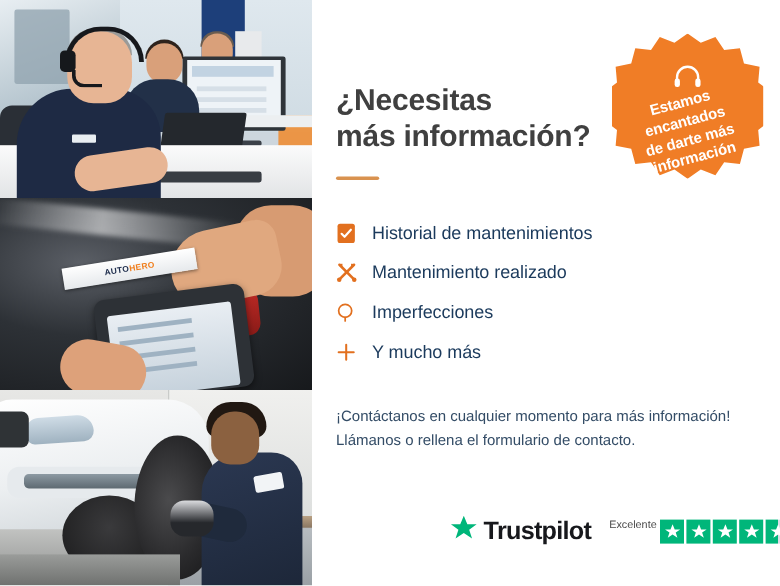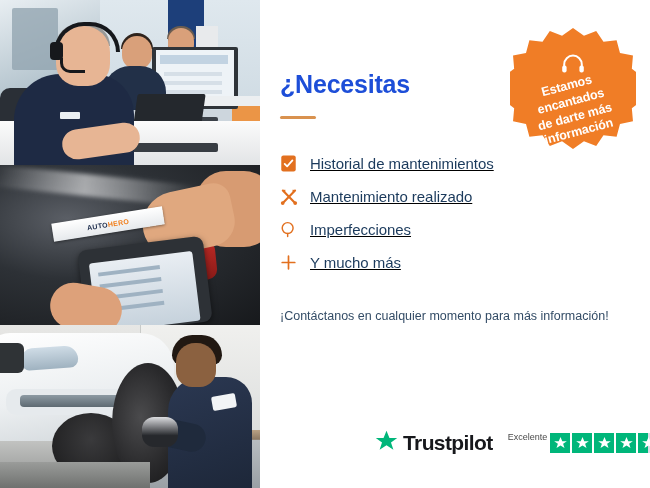--- a/index.html
+++ b/index.html
@@ -311,7 +311,7 @@
     font-size: 25px;
     font-weight: bold;
     line-height: 1.22;
-    color: #1d4ed8;
+    color: #404040;
     letter-spacing: -0.2px;
     max-width: 230px;
   }

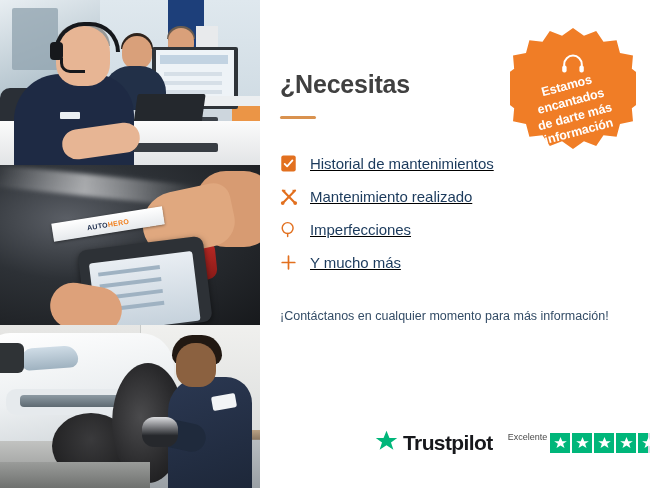--- a/index.html
+++ b/index.html
@@ -558,6 +558,7 @@
 
     <h1 id="headline">
       <span>¿Necesitas</span>
+      <span class="l2">más información?</span>
     </h1>
 
     <div id="divider"></div>

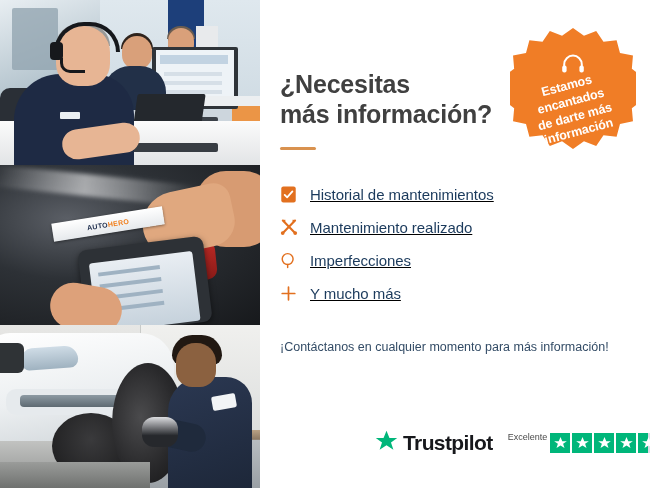--- a/index.html
+++ b/index.html
@@ -380,7 +380,6 @@
     display: flex;
     align-items: center;
     height: 33px;
-    text-decoration: underline;
   }
   .feature-icon {
     width: 30px;

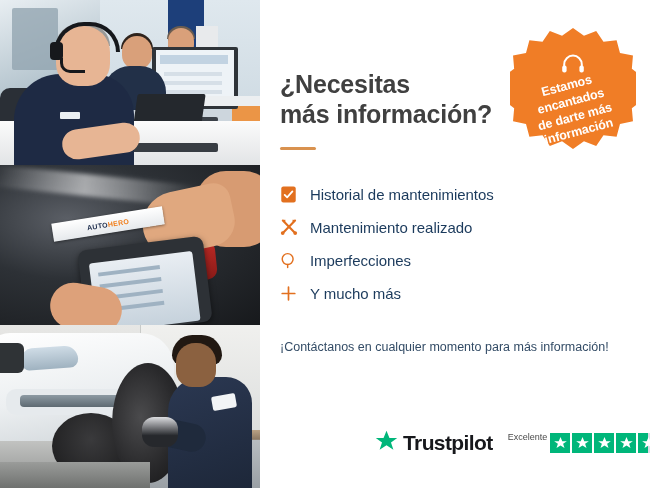--- a/index.html
+++ b/index.html
@@ -629,6 +629,7 @@
 
     <div id="contact">
       <div>¡Contáctanos en cualquier momento para más información!</div>
+      <div>Llámanos o rellena el formulario de contacto.</div>
     </div>
 
     <div id="trustpilot">

